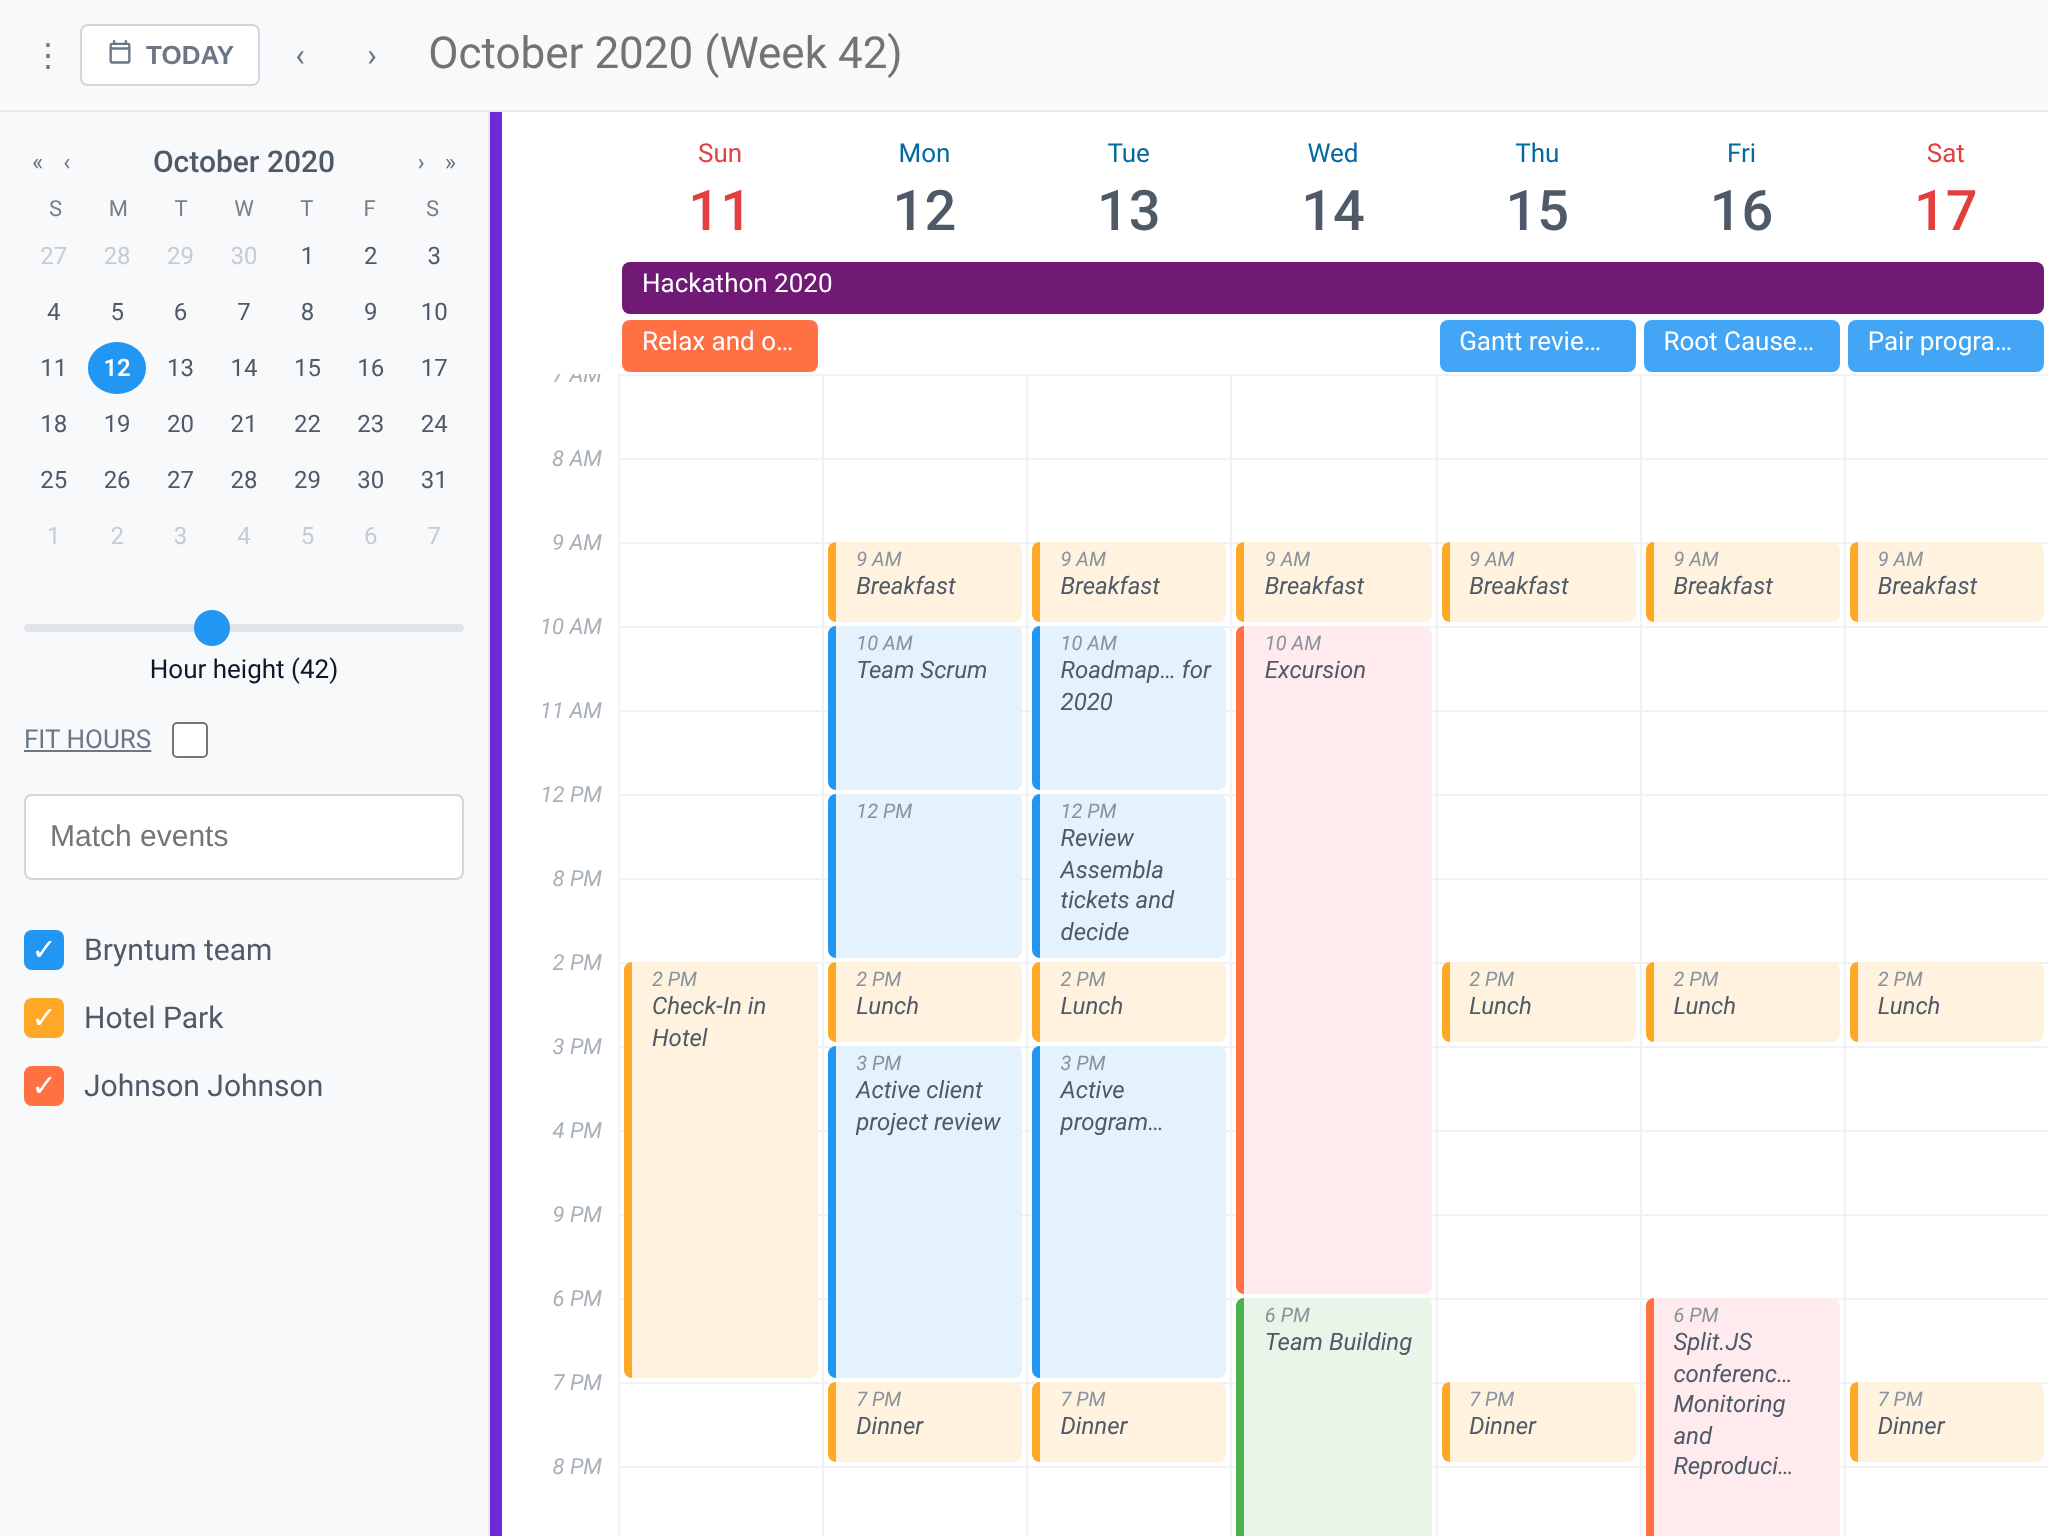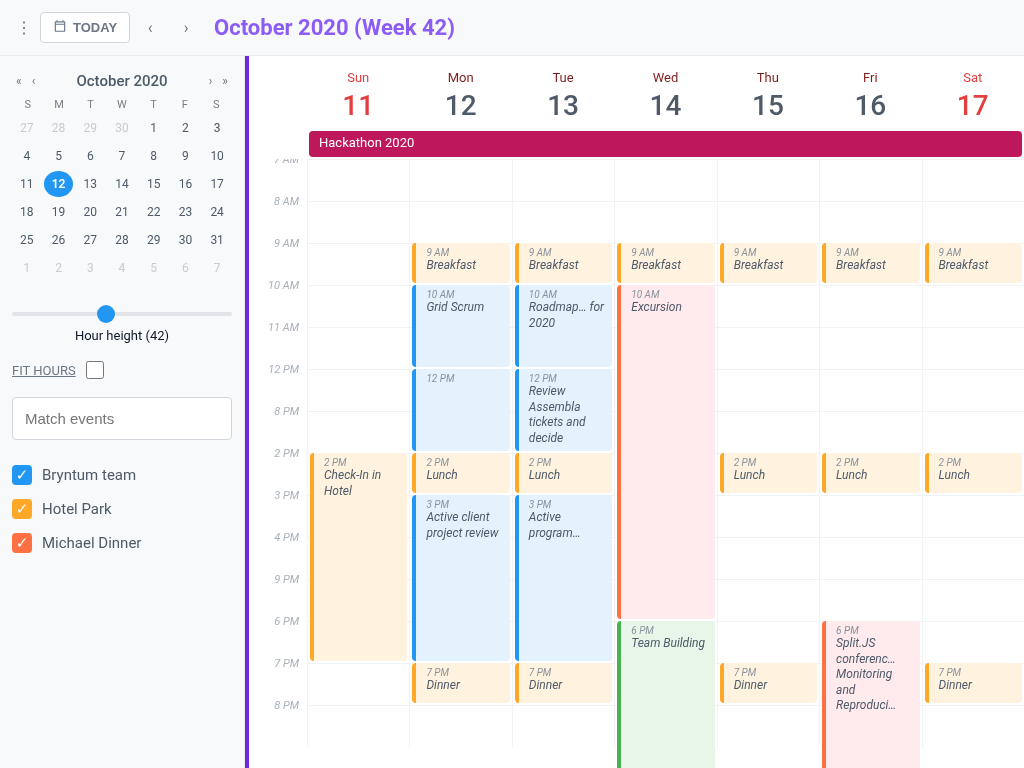--- a/index.html
+++ b/index.html
@@ -10,7 +10,7 @@
 .today-btn { border: 1px solid #d0d6dc; background: #fff; padding: 6px 12px; border-radius: 4px; display: flex; align-items: center; gap: 6px; font-size: 13px; font-weight: 600; color: #6b7785; cursor: pointer; }
 .today-btn svg { width: 14px; height: 14px; }
 .nav-arrow { width: 32px; height: 32px; display: flex; align-items: center; justify-content: center; cursor: pointer; color: #6c757d; }
-.title { font-size: 22px; font-weight: 700; color: #8b5cf6; margin-left: 8px; }
+.title { font-size: 22px; font-weight: 400; color: #737373; margin-left: 8px; }
 
 .main { display: flex; height: calc(768px - 56px); }
 .sidebar { width: 245px; border-right: 1px solid #e8ecef; padding: 16px 12px; background: #f8f9fa; }

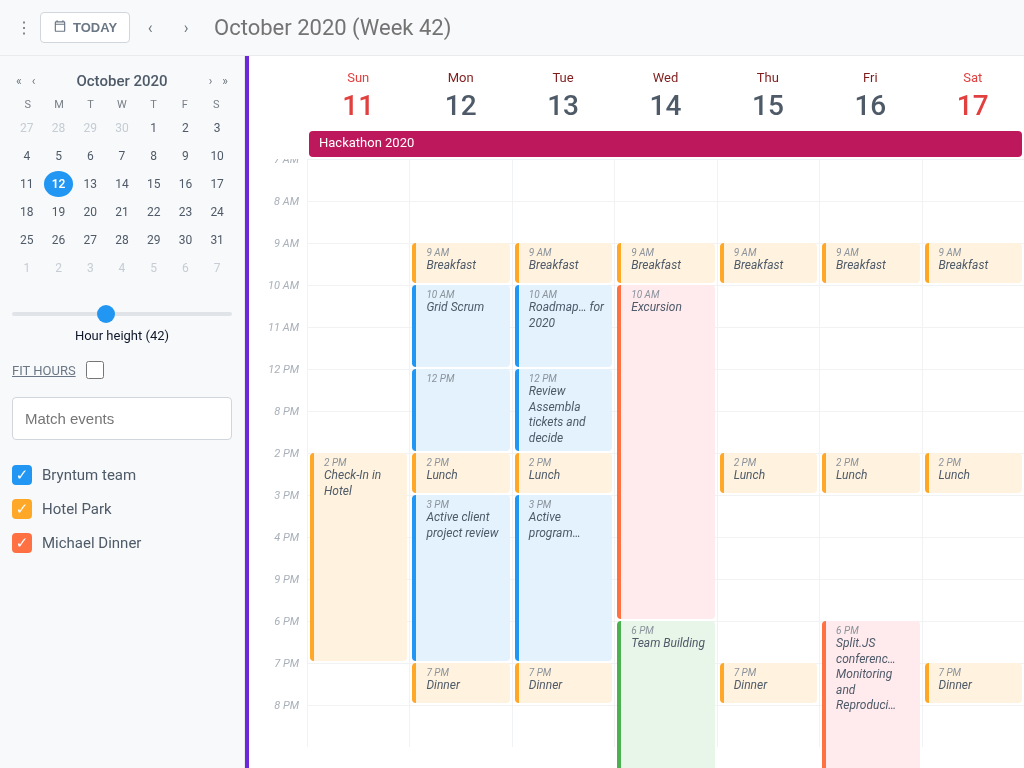--- a/index.html
+++ b/index.html
@@ -39,7 +39,7 @@
 .res-item { display: flex; align-items: center; gap: 10px; font-size: 15px; color: #4e5a68; padding: 7px 0; }
 .chk { width: 20px; height: 20px; border-radius: 4px; display: flex; align-items: center; justify-content: center; color: #fff; flex-shrink: 0; }
 
-.calendar { flex: 1; display: flex; flex-direction: column; border-left: 4px solid #6d28d9; }
+.calendar { flex: 1; display: flex; flex-direction: column; border-left: 6px solid #6d28d9; }
 
 .cal-header { display: flex; padding-left: 58px; }
 .cal-header .day { flex: 1; text-align: center; padding: 14px 0 8px; }

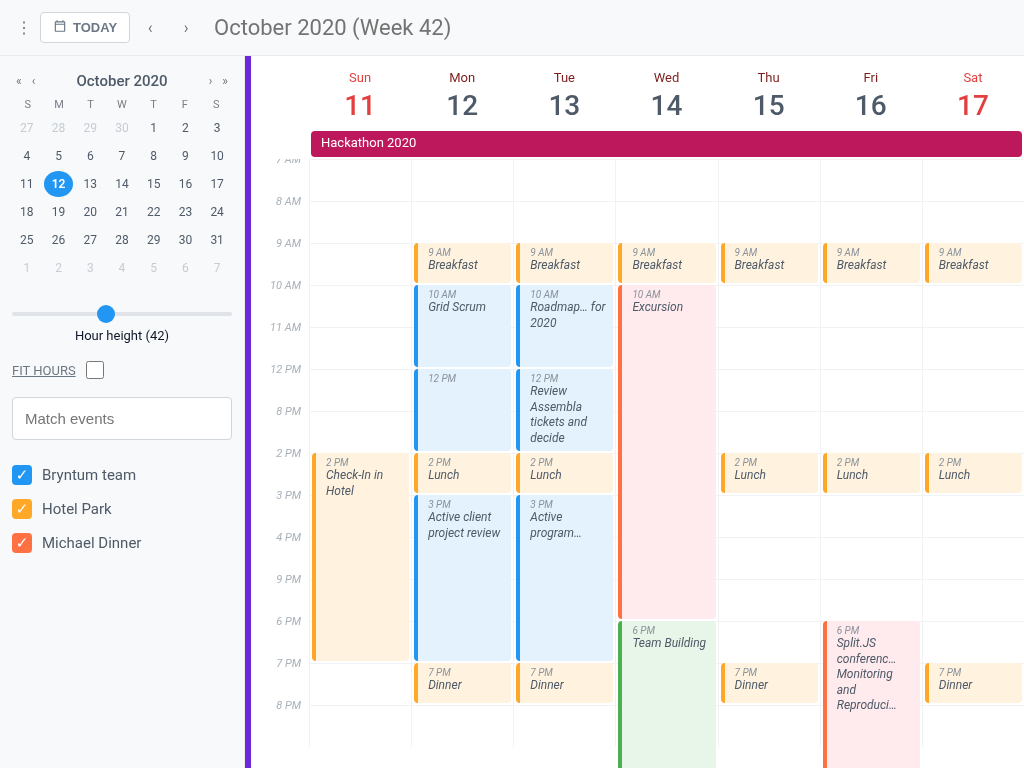--- a/index.html
+++ b/index.html
@@ -43,7 +43,7 @@
 
 .cal-header { display: flex; padding-left: 58px; }
 .cal-header .day { flex: 1; text-align: center; padding: 14px 0 8px; }
-.cal-header .dname { font-size: 13px; color: #7f1d1d; }
+.cal-header .dname { font-size: 13px; color: #0369a1; }
 .cal-header .dnum { font-size: 28px; font-weight: 500; color: #4e5a68; margin-top: 4px; }
 .cal-header .wknd .dname, .cal-header .wknd .dnum { color: #e23f3f; }
 

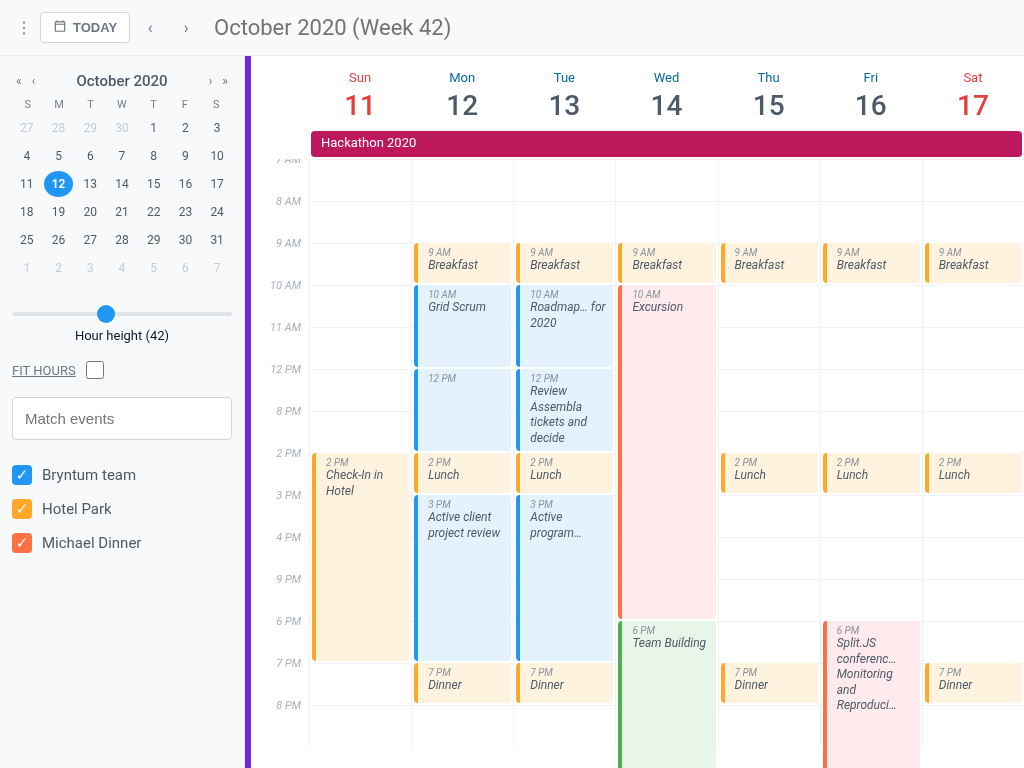--- a/index.html
+++ b/index.html
@@ -49,7 +49,7 @@
 
 .allday { padding-left: 58px; }
 .banner { height: 26px; border-radius: 4px; color: #fff; font-size: 13px; padding: 4px 10px; margin: 1px 2px; white-space: nowrap; overflow: hidden; text-overflow: ellipsis; }
-.banner.green { background: #be185d; position: relative; }
+.banner.green { background: #701a75; position: relative; }
 .banner.green::after { content: ""; position: absolute; right: -12px; top: 0; border-left: 12px solid #4caf50; border-top: 13px solid transparent; border-bottom: 13px solid transparent; }
 .banner.orange { background: #ff7043; }
 .banner.blue { background: #42a5f5; }

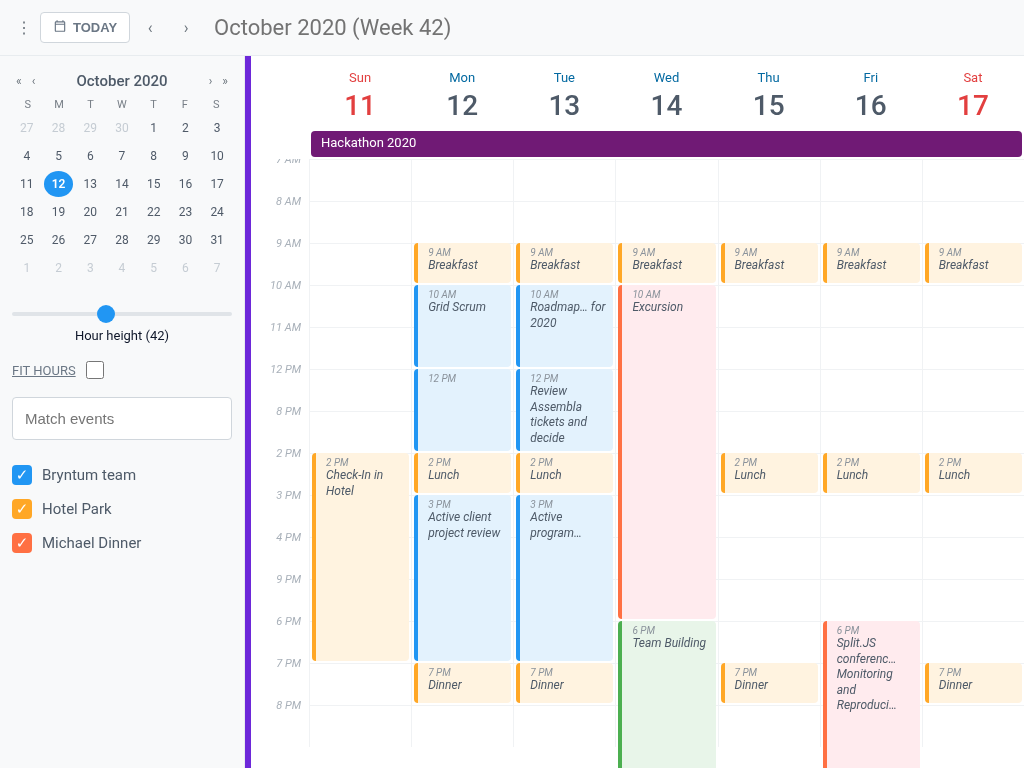--- a/index.html
+++ b/index.html
@@ -215,6 +215,23 @@
       <div id="allday1" style="display:flex;margin-bottom:1px;">
           <div class="banner green" style="flex: 1 1 0%;">Hackathon 2020</div>
         </div>
+      <div id="allday2" style="display:flex;">
+          <div style="flex: 1 1 0%;">
+            <div class="banner orange">Relax and o…</div>
+          </div>
+          <div style="flex: 1 1 0%;"></div>
+          <div style="flex: 1 1 0%;"></div>
+          <div style="flex: 1 1 0%;"></div>
+          <div style="flex: 1 1 0%;">
+            <div class="banner blue">Gantt revie…</div>
+          </div>
+          <div style="flex: 1 1 0%;">
+            <div class="banner blue">Root Cause…</div>
+          </div>
+          <div style="flex: 1 1 0%;">
+            <div class="banner blue">Pair progra…</div>
+          </div>
+        </div>
     </div>
     <div class="scroll-area" id="scroll">
       <div class="time-grid">

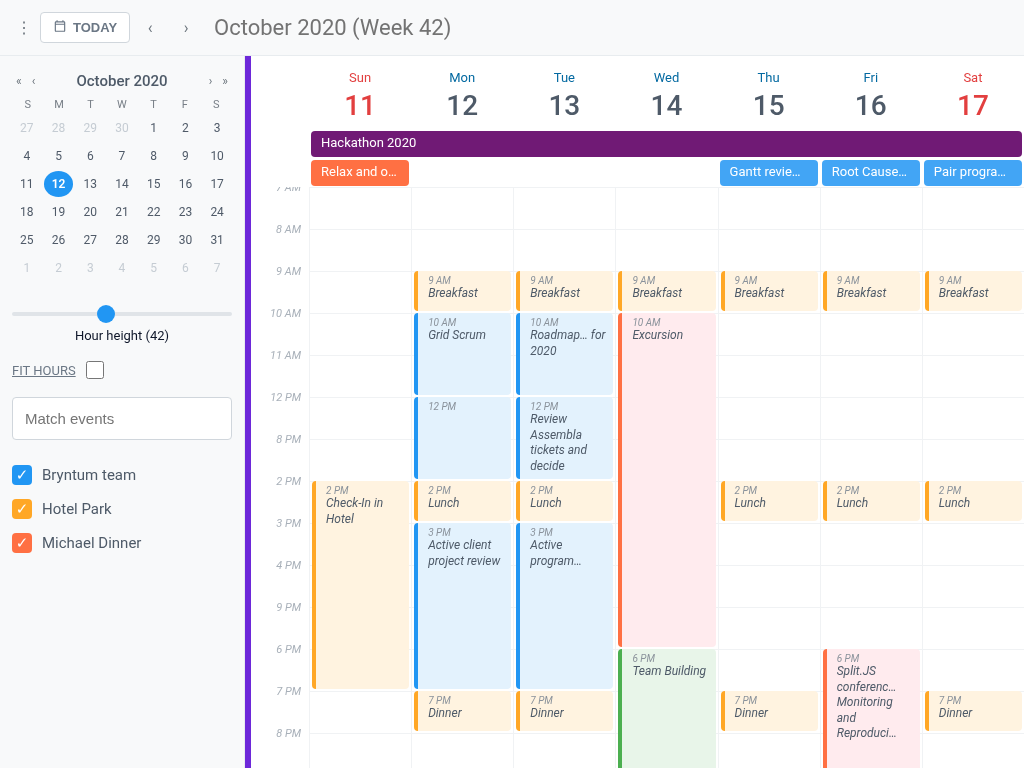--- a/index.html
+++ b/index.html
@@ -293,7 +293,7 @@
               </div>
               <div class="event blue" style="top: 126px; height: 82px;">
                 <div class="etime">10 AM</div>
-                <div class="etitle">Grid Scrum</div>
+                <div class="etitle">Team Scrum</div>
               </div>
               <div class="event blue" style="top: 210px; height: 82px;">
                 <div class="etime">12 PM</div>

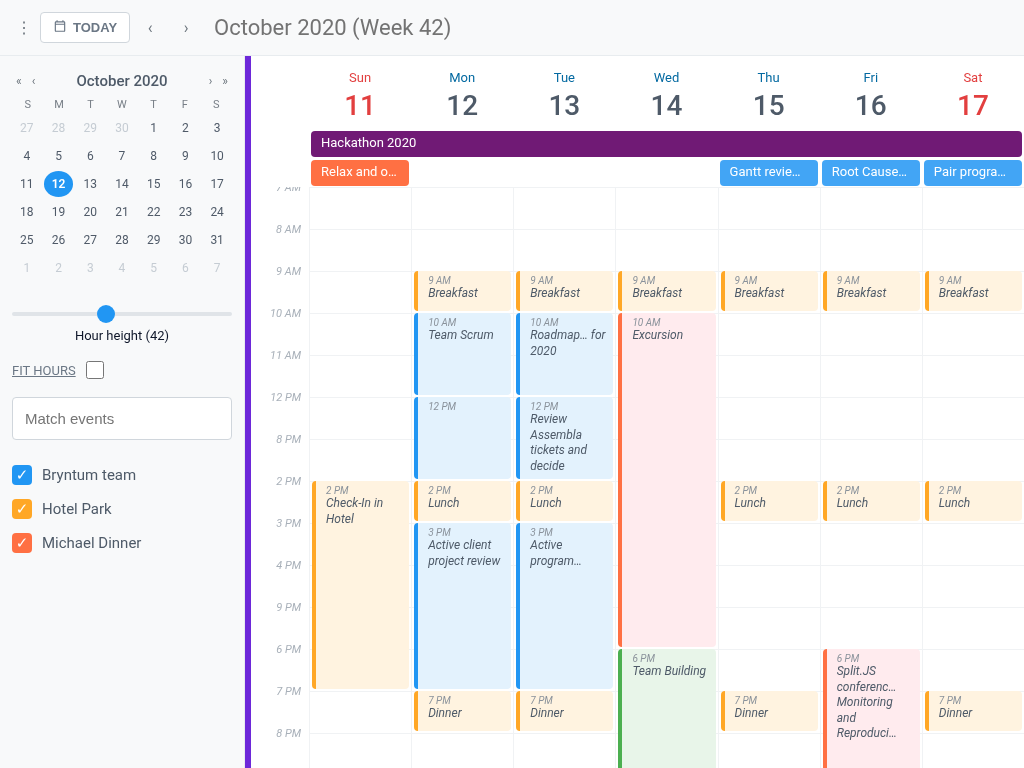--- a/index.html
+++ b/index.html
@@ -175,7 +175,7 @@
         </div>
         <div class="res-item">
           <div class="chk" style="background: rgb(255, 112, 67);">✓</div>
-          <span>Michael Dinner</span>
+          <span>Johnson Johnson</span>
         </div>
       </div>
   </div>

